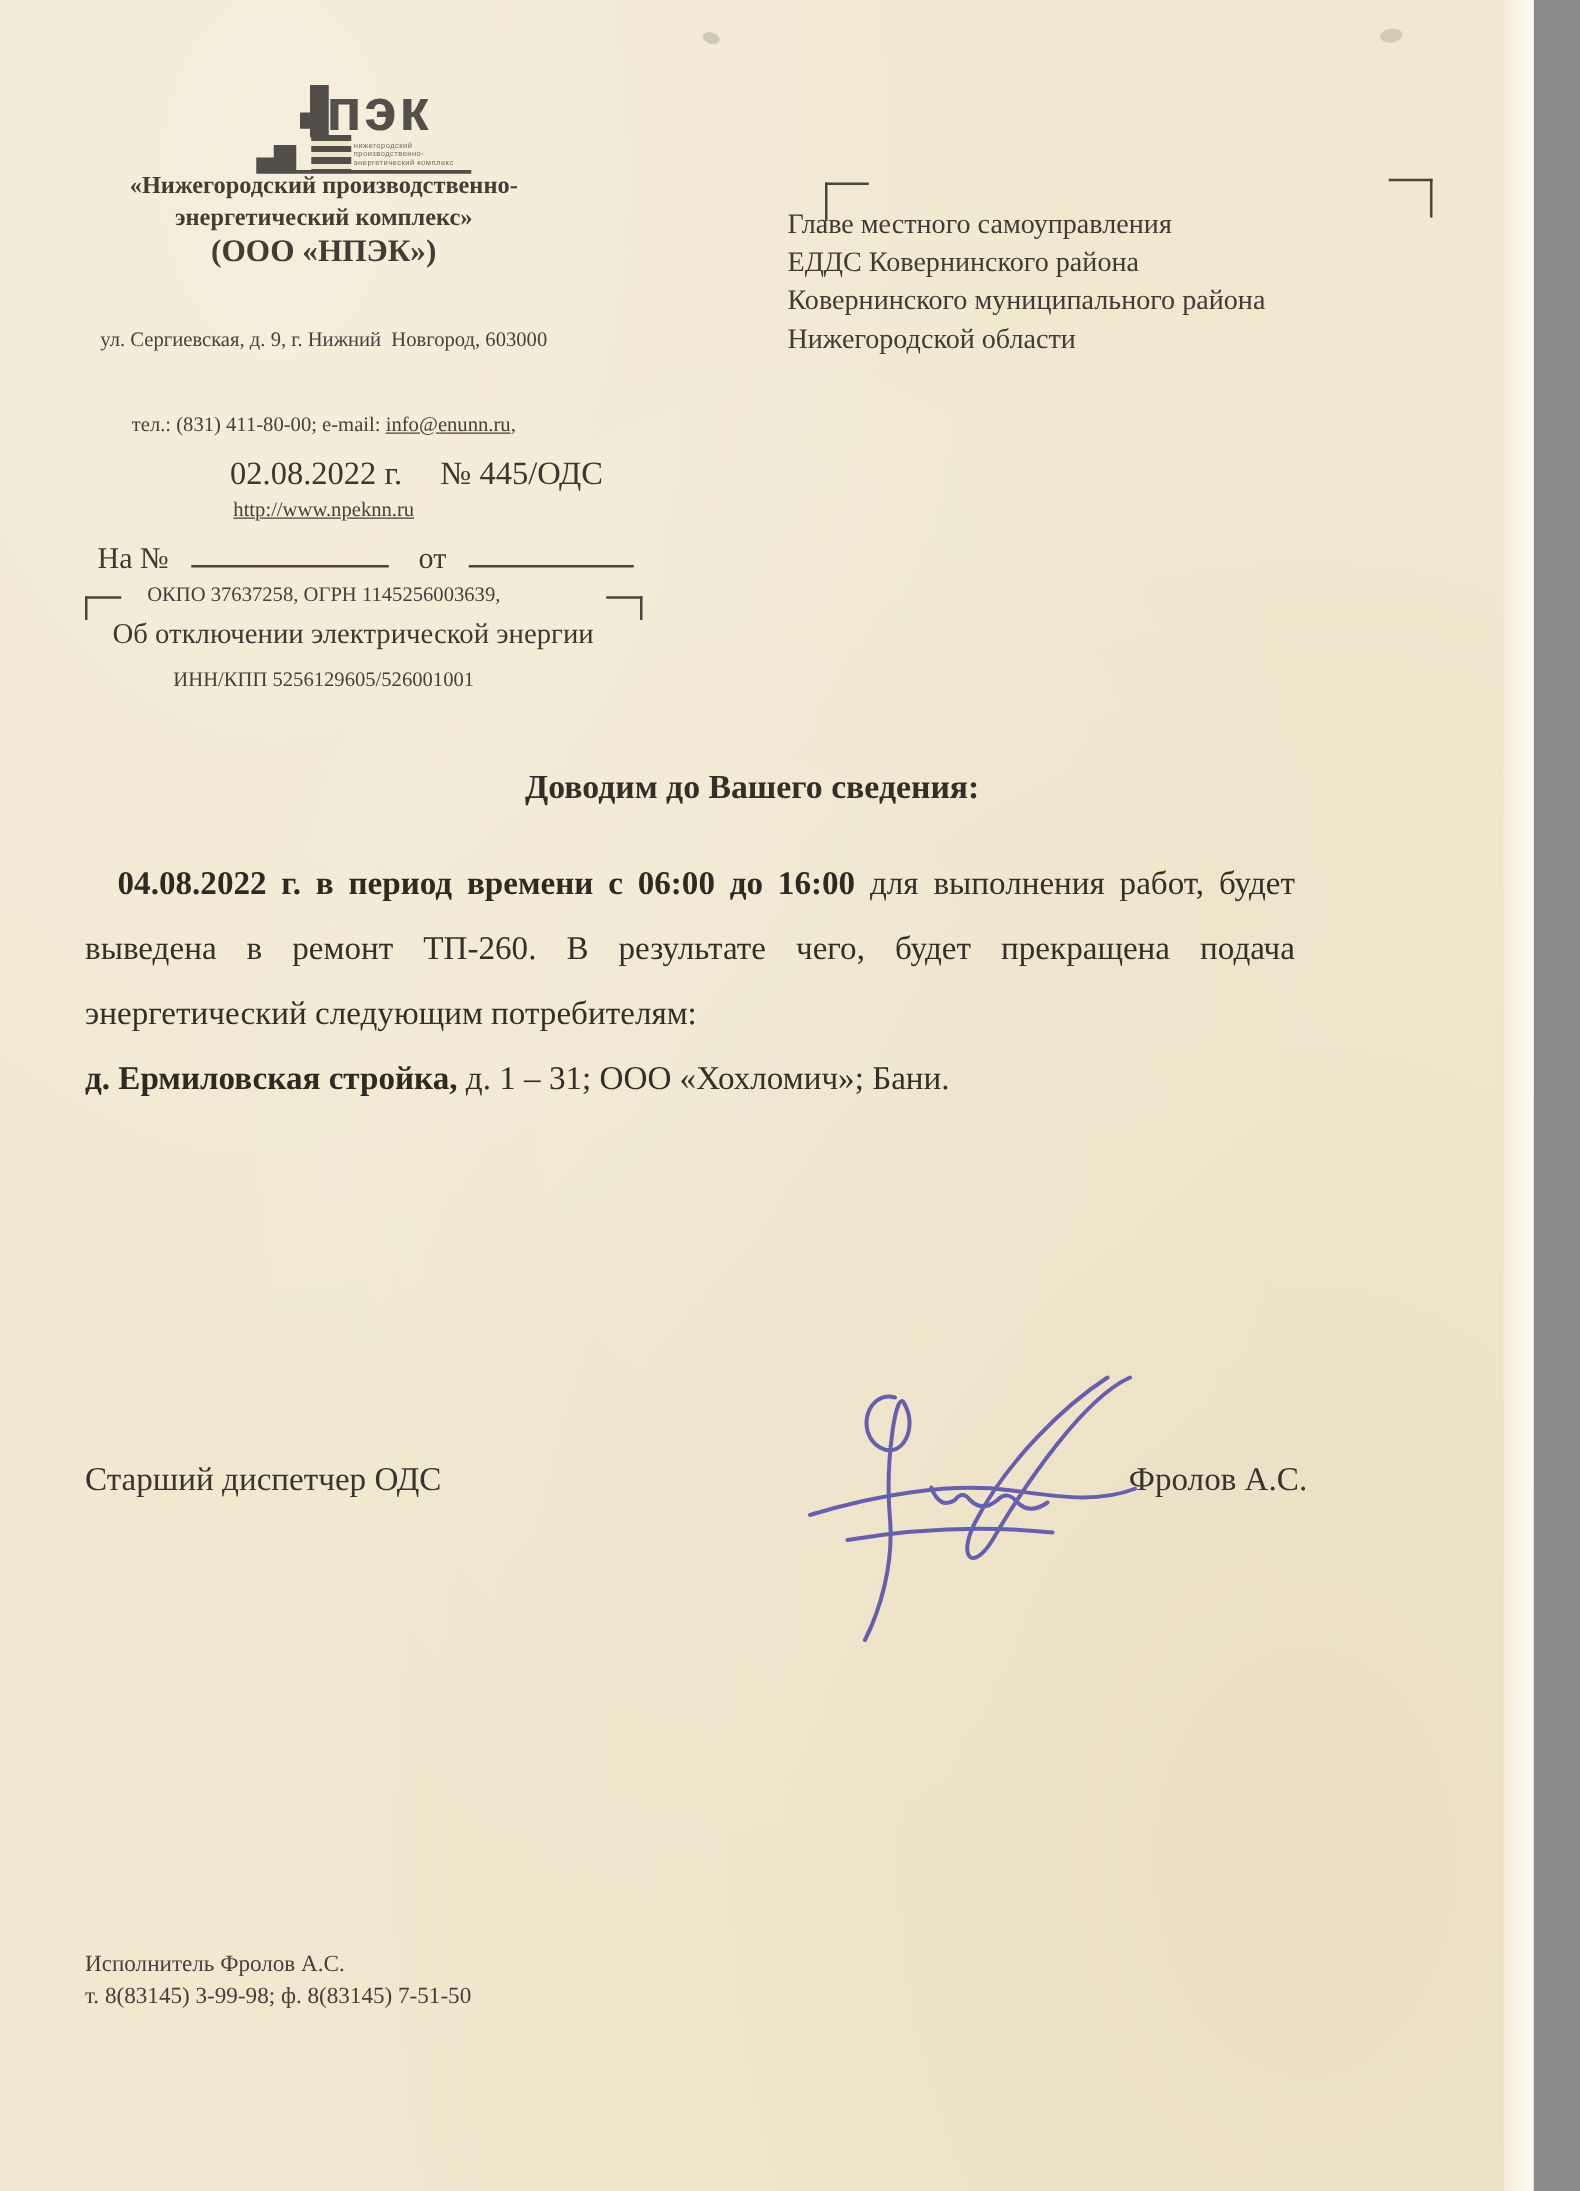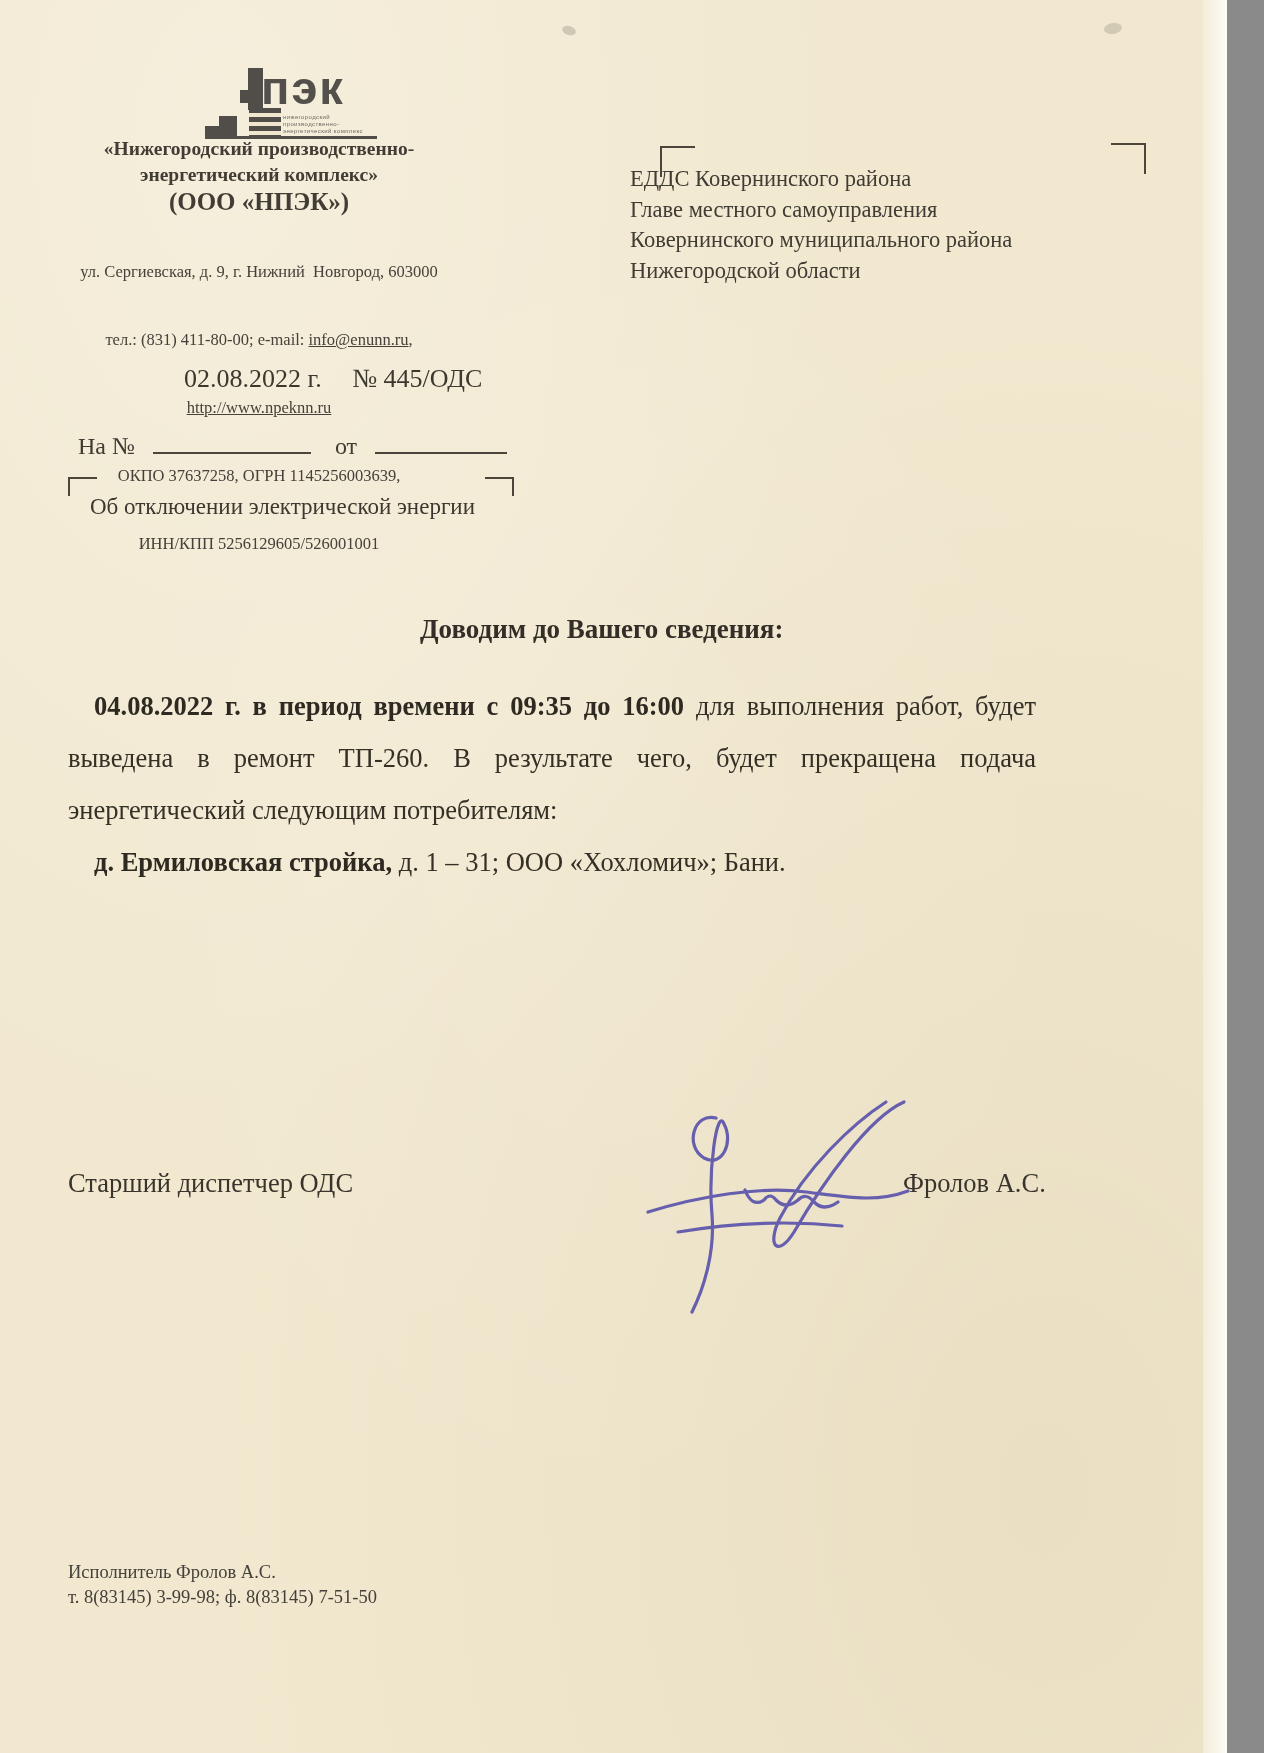--- a/index.html
+++ b/index.html
@@ -119,8 +119,8 @@
   <div class="abs bracket br-tl-rec"></div>
   <div class="abs bracket br-tr-rec"></div>
   <div class="abs recipient">
+    <div>Главе местного самоуправления</div>
     <div>ЕДДС Ковернинского района</div>
-    <div>Главе местного самоуправления</div>
     <div>Ковернинского муниципального района</div>
     <div>Нижегородской области</div>
   </div>

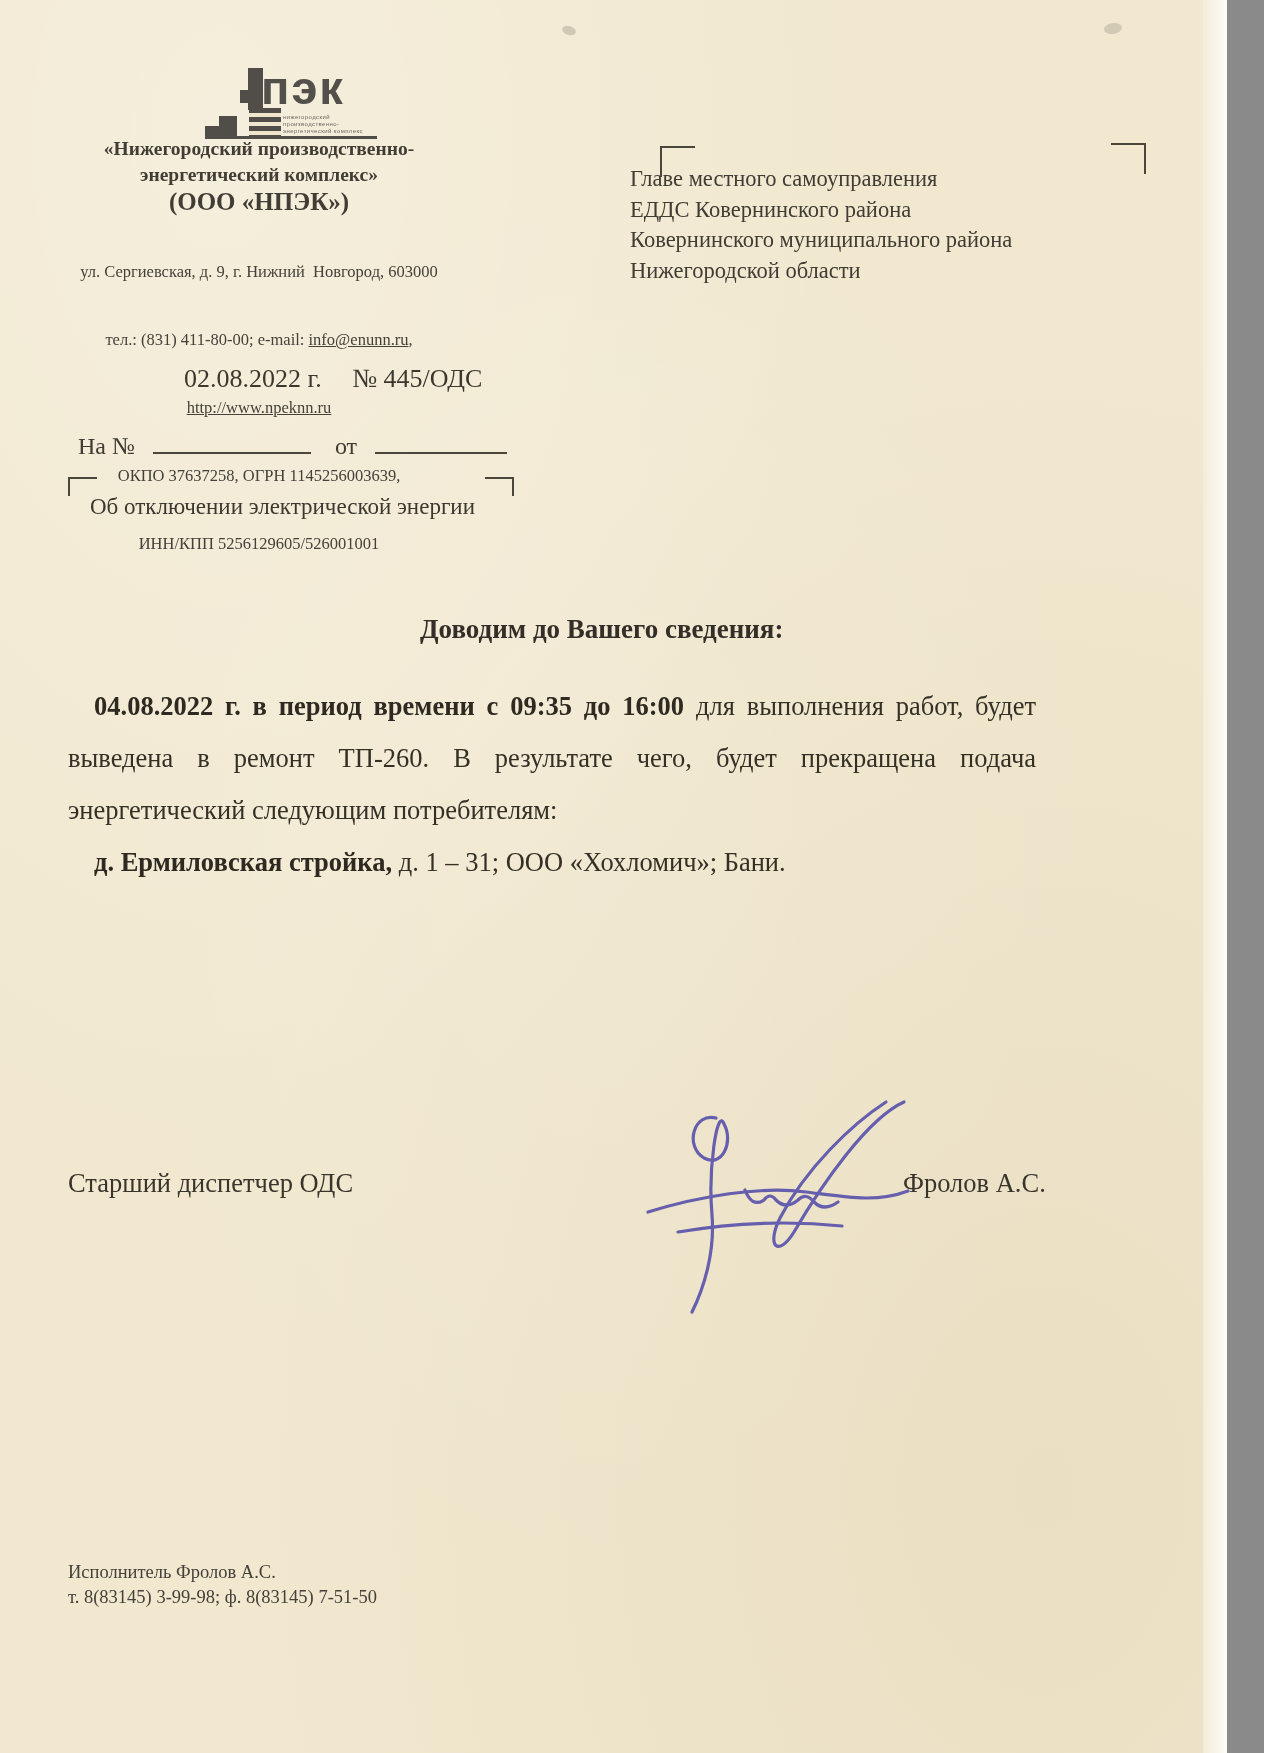--- a/index.html
+++ b/index.html
@@ -144,7 +144,7 @@
   <div class="abs salutation">Доводим до Вашего сведения:</div>
 
   <div class="abs bodytext">
-    <div class="bl just indent"><b>04.08.2022 г. в период времени с 09:35 до 16:00</b> <span>для выполнения работ, будет</span></div>
+    <div class="bl just indent"><b>04.08.2022 г. в период времени с 06:00 до 16:00</b> <span>для выполнения работ, будет</span></div>
     <div class="bl just">выведена в ремонт ТП-260. В результате чего, будет прекращена подача</div>
     <div class="bl">энергетический следующим потребителям:</div>
     <div class="bl consumers"><b>д. Ермиловская стройка,</b> <span>д. 1 – 31; ООО «Хохломич»; Бани.</span></div>

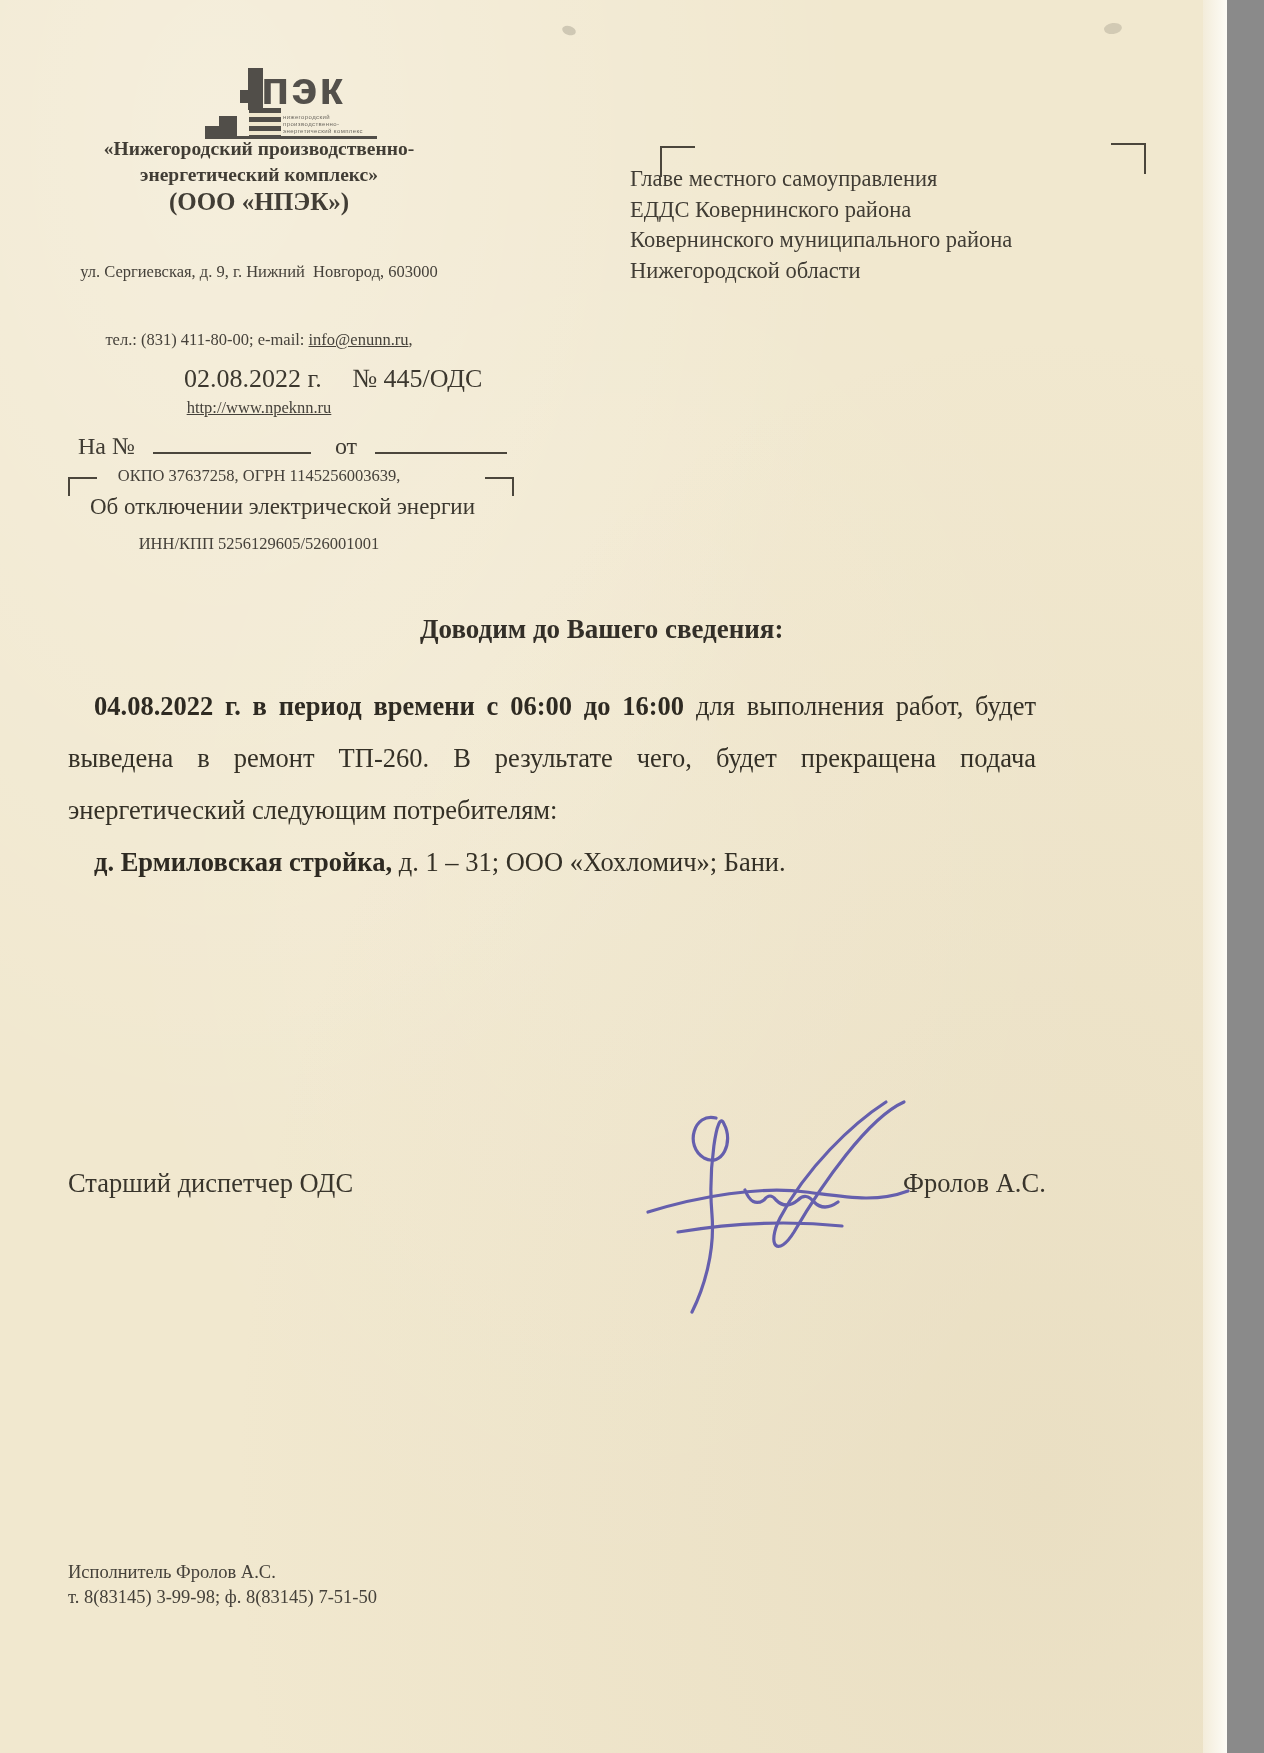--- a/index.html
+++ b/index.html
@@ -72,7 +72,7 @@
   .just{text-align:justify;text-align-last:justify;}
   .indent{text-indent:26px;}
   .bl b{font-weight:700;color:#2e2a22;}
-  .consumers{margin-left:26px;}
+  .consumers{}
 
   
   .sig-title{left:68px;top:1168px;font-size:26.5px;color:#39352c;}

